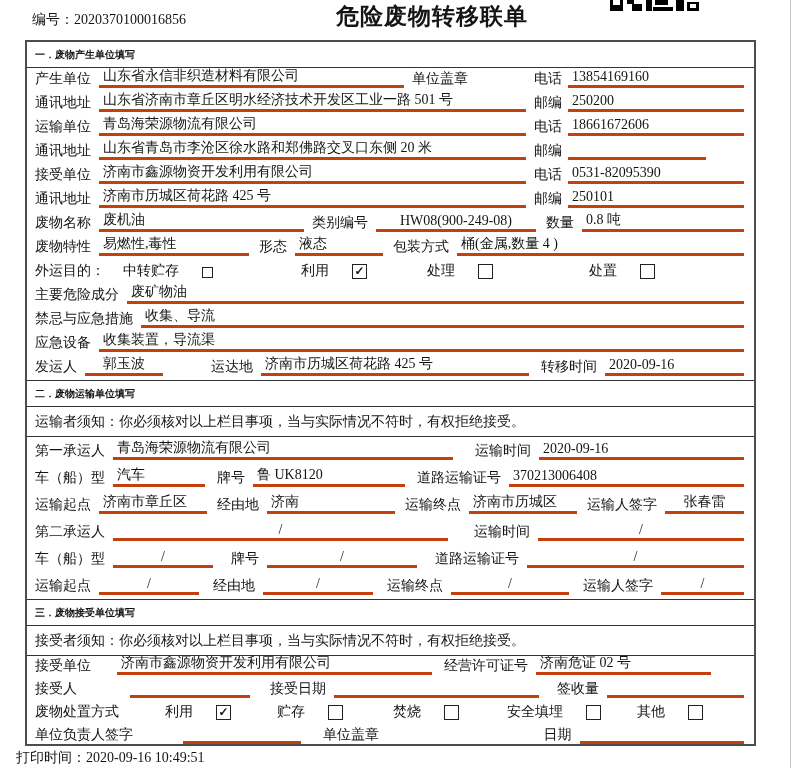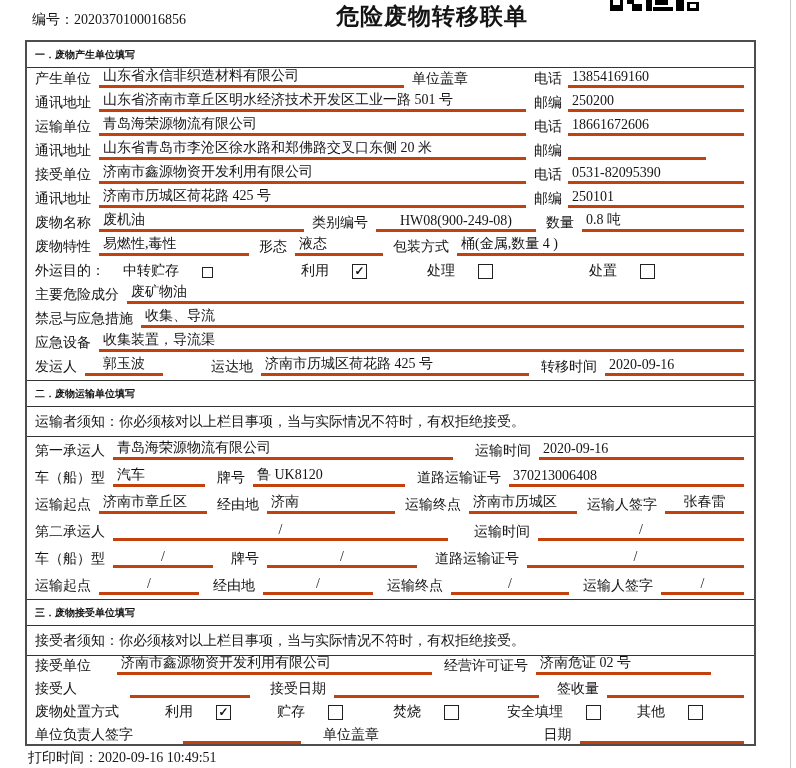--- a/index.html
+++ b/index.html
@@ -39,7 +39,7 @@
       font-weight:bold;box-sizing:content-box;}
   .cb.sm{width:9px;height:9px;margin-bottom:2px;line-height:9px;}
   .opt{display:flex;align-items:flex-end;flex:0 0 auto;gap:16px;}
-  .print-time{position:absolute;left:28px;top:749px;white-space:nowrap;font-size:14px;}
+  .print-time{position:absolute;left:16px;top:749px;white-space:nowrap;font-size:14px;}
 </style>
 </head>
 <body>

